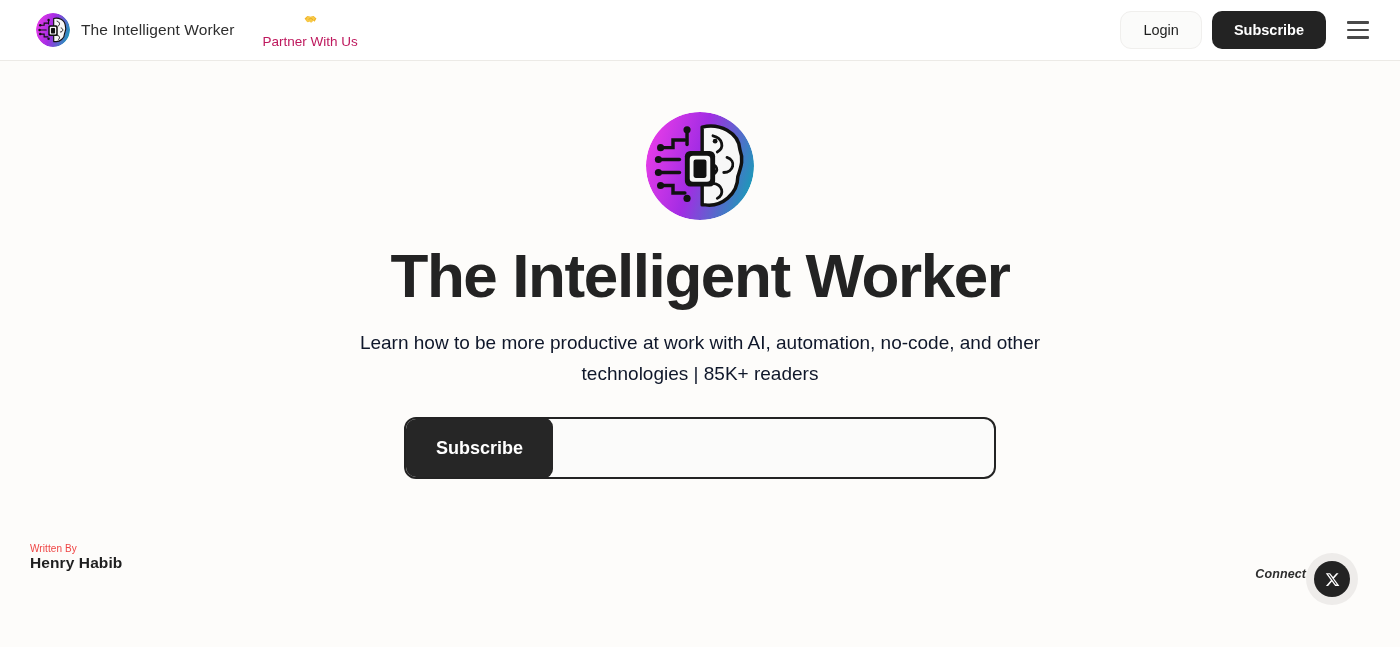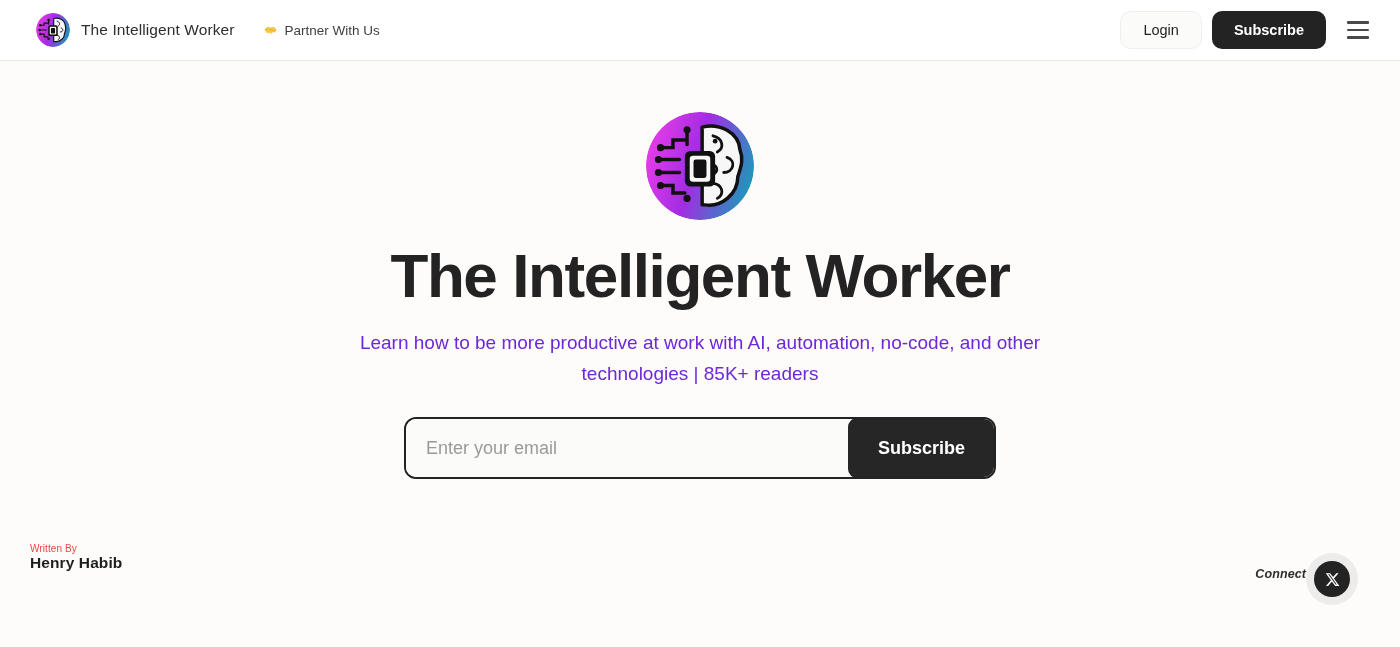--- a/index.html
+++ b/index.html
@@ -75,9 +75,10 @@
     align-items: center;
     gap: 7px;
     text-decoration: none;
-    color: #404040;
+    color: #be185d;
     font-size: 13.5px;
     white-space: nowrap;
+    flex-direction: column;
   }
 
   .partner-emoji {

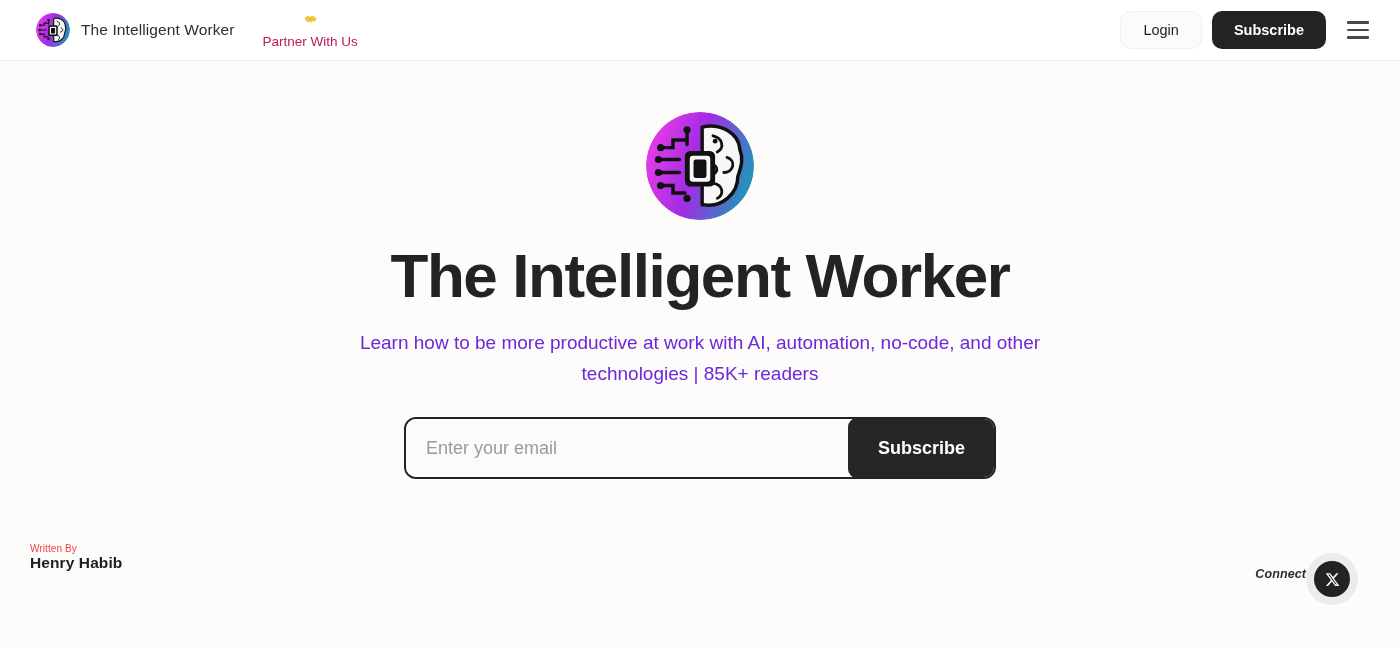--- a/index.html
+++ b/index.html
@@ -172,7 +172,7 @@
     margin-top: 18px;
     font-size: 19px;
     line-height: 1.62;
-    color: #6d28d9;
+    color: #0f172a;
     text-align: center;
     max-width: 760px;
     font-weight: 400;

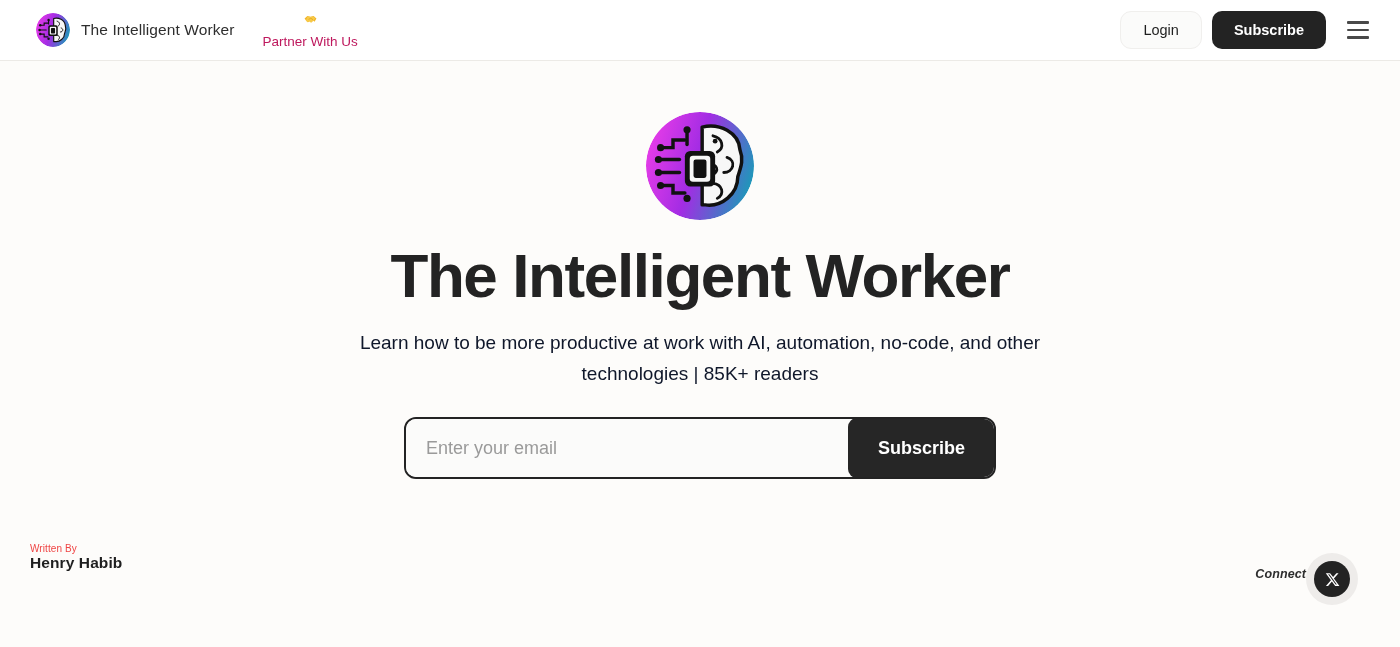--- a/index.html
+++ b/index.html
@@ -400,7 +400,6 @@
     <p class="hero-sub">Learn how to be more productive at work with AI, automation, no-code, and other technologies | 85K+ readers</p>
 
     <form class="signup-form">
-      <input class="email-input" type="text" placeholder="Enter your email" style="">
       <button class="btn-subscribe-form" type="submit">Subscribe</button>
     </form>
   </main>

